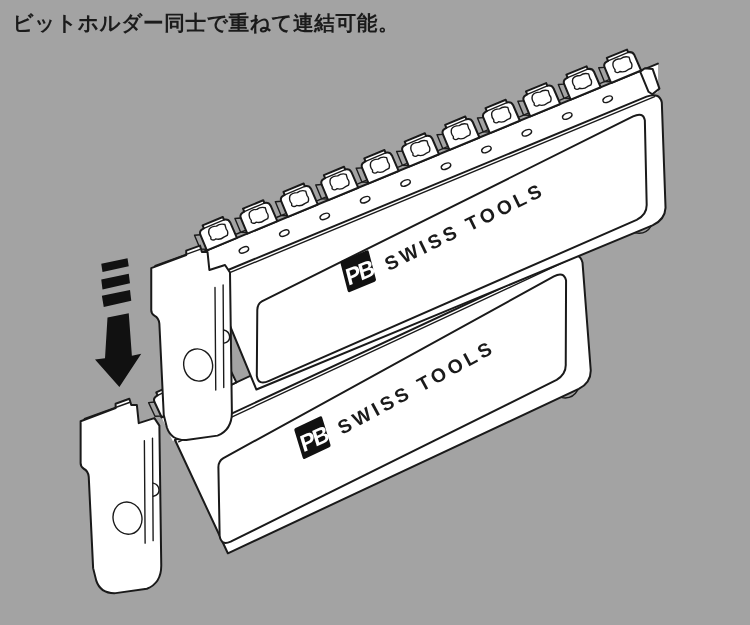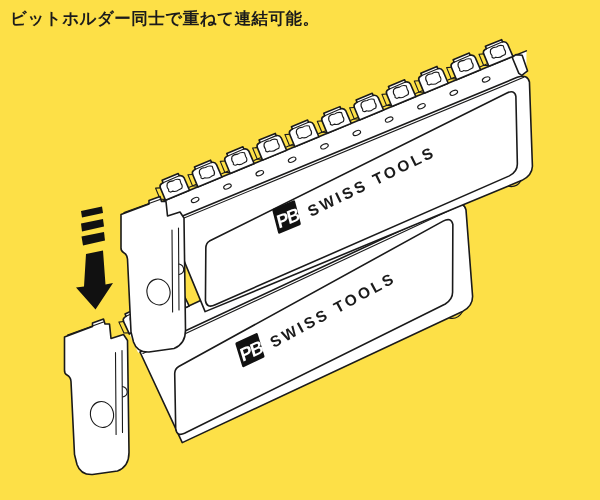--- a/index.html
+++ b/index.html
@@ -3,7 +3,7 @@
 <meta charset="utf-8">
 <style>
   html,body{margin:0;padding:0;background:#fff;}
-  .stage{position:relative;width:600px;height:500px;background:#fde047;overflow:hidden;
+  .stage{position:relative;width:600px;height:500px;background:#a3a3a3;overflow:hidden;
          font-family:"Liberation Sans",sans-serif;}
   .caption{position:absolute;left:10px;top:8px;font-size:16.5px;font-weight:600;
            color:#1b1b1b;letter-spacing:0.5px;}

